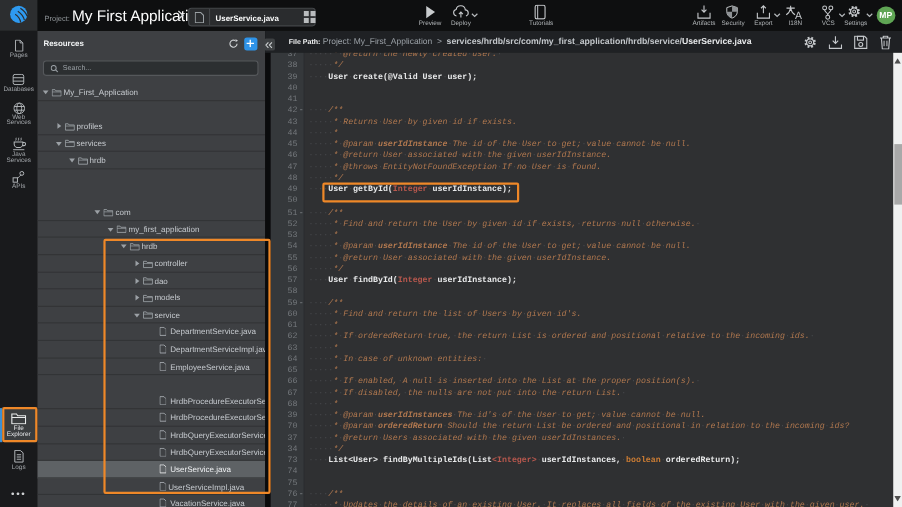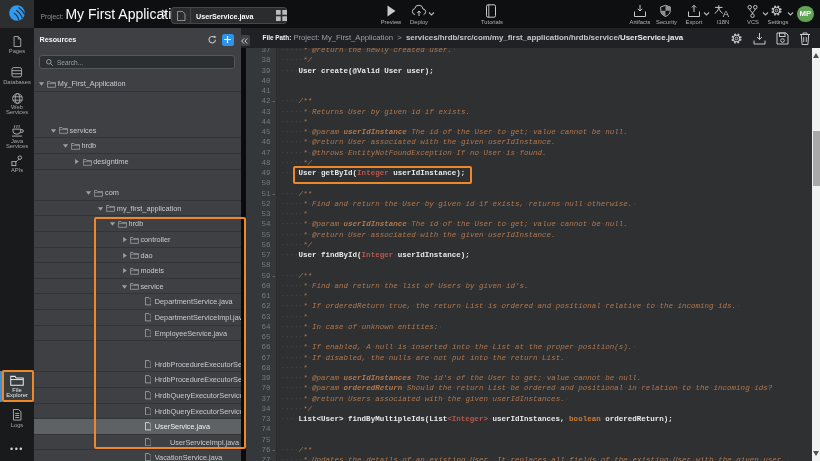--- a/index.html
+++ b/index.html
@@ -274,6 +274,16 @@
           </svg></span>
         <span class="tname" style="left:23.8px">My_First_Application</span>
       </div>
+<div class="trow" style="top:79.2px">
+        <span style="position:absolute;left:15.8px;top:4px;line-height:0"><svg width="7" height="7" viewBox="0 0 8 8">
+            <path d="M2.5 1v6L6.5 4z" fill="#9ba0a5"></path>
+          </svg></span>
+        <span style="position:absolute;left:25.0px;top:3.5px;line-height:0"><svg width="9" height="8" viewBox="0 0 11 9">
+            <path d="M0.5 1.5h3.2l1 1.3h5.8v5.7h-10z" fill="none" stroke="#9ba0a5" stroke-width="1"></path>
+            <path d="M0.5 4h10" stroke="#9ba0a5" stroke-width="0.8"></path>
+          </svg></span>
+        <span class="tname" style="left:35.6px">profiles</span>
+      </div>
 <div class="trow" style="top:94.8px">
         <span style="position:absolute;left:15.8px;top:4px;line-height:0"><svg width="7" height="7" viewBox="0 0 8 8">
             <path d="M1 2.5h6L4 6.5z" fill="#9ba0a5"></path>

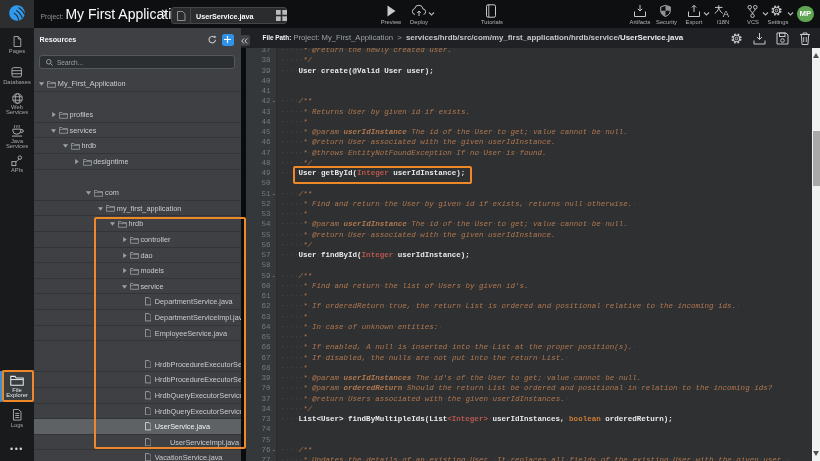--- a/index.html
+++ b/index.html
@@ -304,16 +304,6 @@
           </svg></span>
         <span class="tname" style="left:47.4px">hrdb</span>
       </div>
-<div class="trow" style="top:126.0px">
-        <span style="position:absolute;left:39.4px;top:4px;line-height:0"><svg width="7" height="7" viewBox="0 0 8 8">
-            <path d="M2.5 1v6L6.5 4z" fill="#9ba0a5"></path>
-          </svg></span>
-        <span style="position:absolute;left:48.6px;top:3.5px;line-height:0"><svg width="9" height="8" viewBox="0 0 11 9">
-            <path d="M0.5 1.5h3.2l1 1.3h5.8v5.7h-10z" fill="none" stroke="#9ba0a5" stroke-width="1"></path>
-            <path d="M0.5 4h10" stroke="#9ba0a5" stroke-width="0.8"></path>
-          </svg></span>
-        <span class="tname" style="left:59.2px">designtime</span>
-      </div>
 <div class="trow" style="top:157.2px">
         <span style="position:absolute;left:51.2px;top:4px;line-height:0"><svg width="7" height="7" viewBox="0 0 8 8">
             <path d="M1 2.5h6L4 6.5z" fill="#9ba0a5"></path>

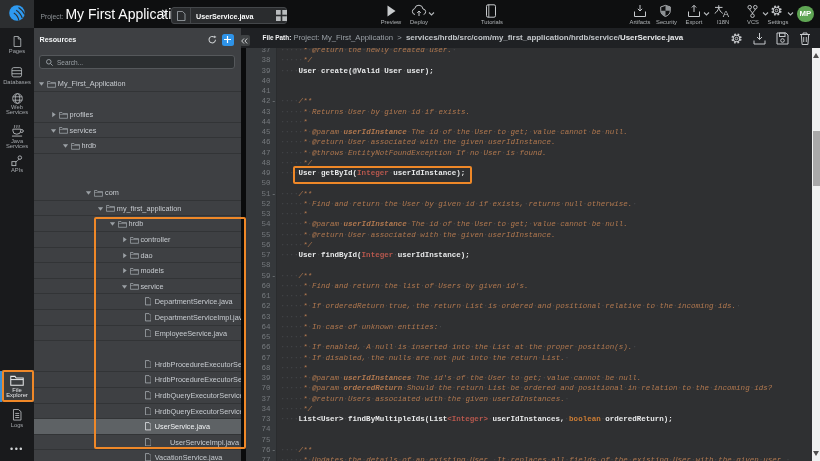--- a/index.html
+++ b/index.html
@@ -426,7 +426,7 @@
         <span style="position:absolute;left:110.9px;top:3px;line-height:0"><svg width="6.5" height="8.5" viewBox="0 0 8 10">
             <path d="M0.5 0.5h4.5L7.5 3v6.5h-7z" fill="none" stroke="#a7acb1" stroke-width="1"></path>
           </svg></span>
-        <span class="tname" style="left:136px">UserServiceImpl.java</span>
+        <span class="tname" style="left:119px">UserServiceImpl.java</span>
       </div>
 <div class="trow" style="top:422.4px">
         <span style="position:absolute;left:110.9px;top:3px;line-height:0"><svg width="6.5" height="8.5" viewBox="0 0 8 10">

